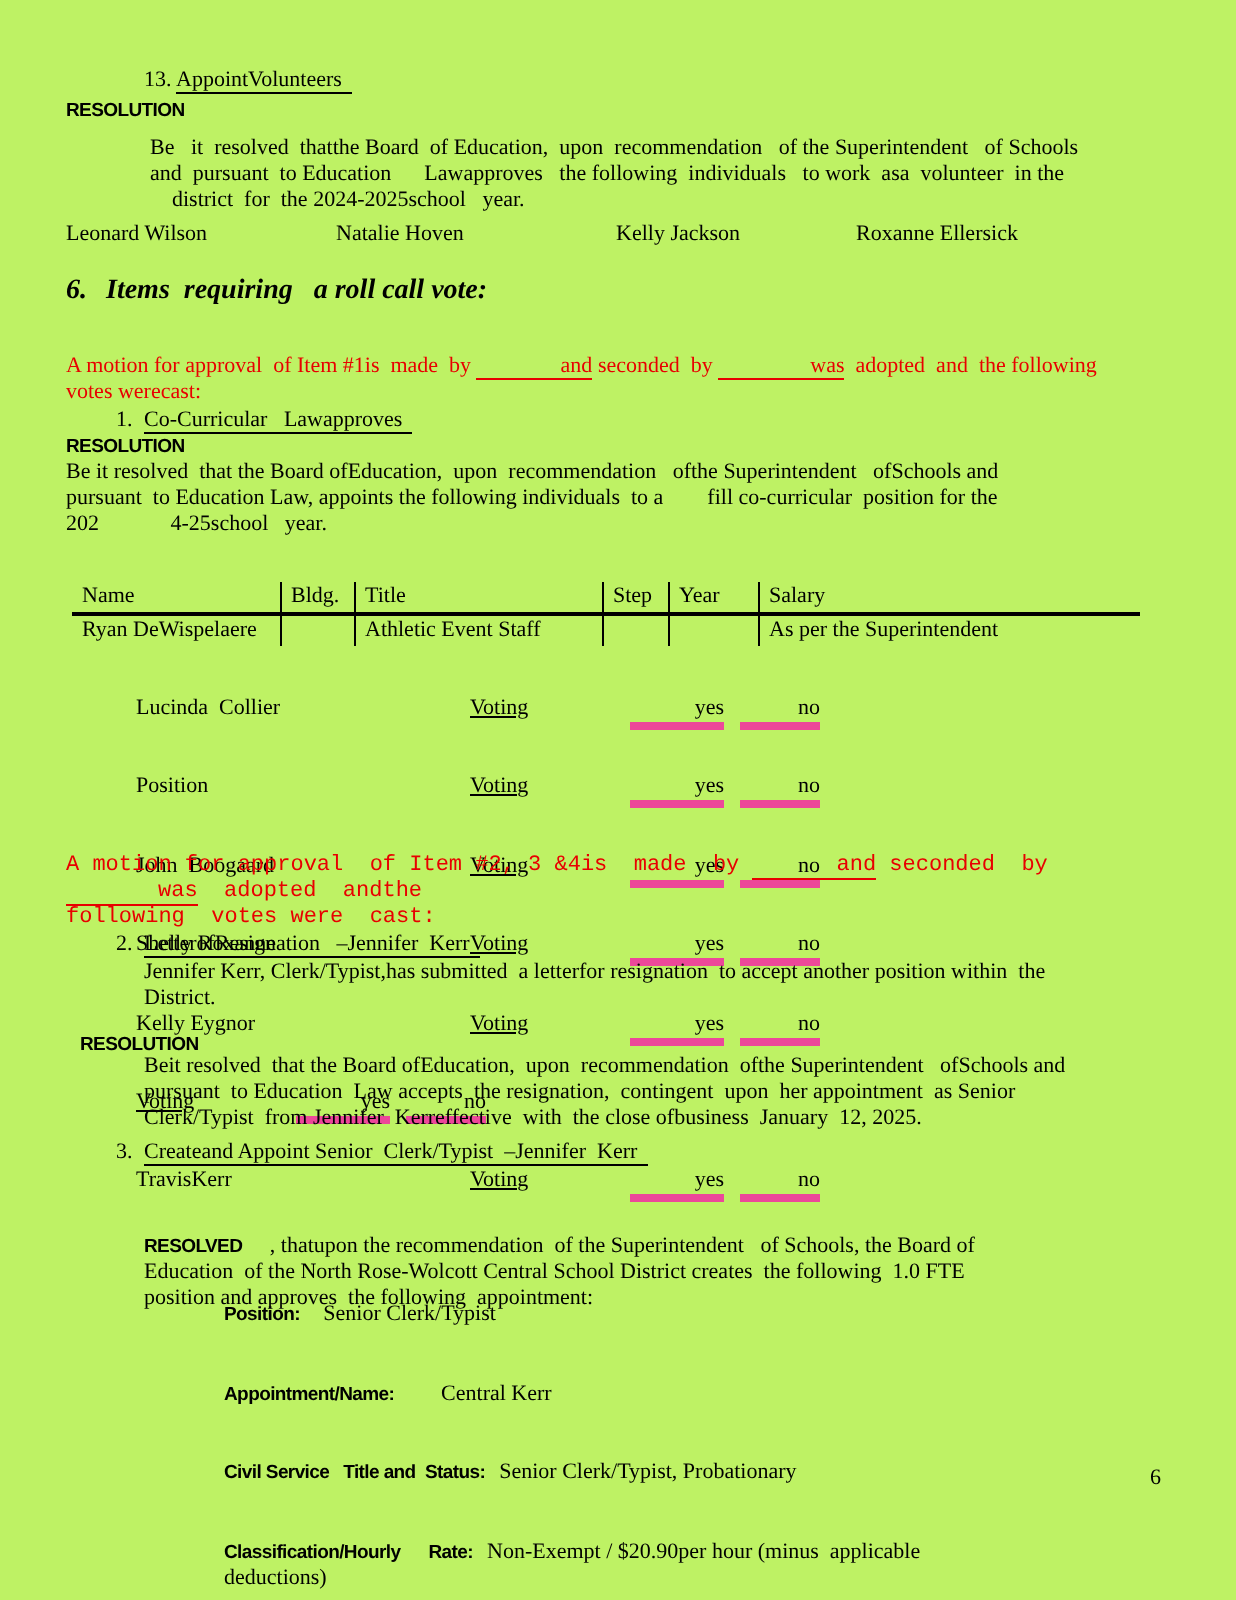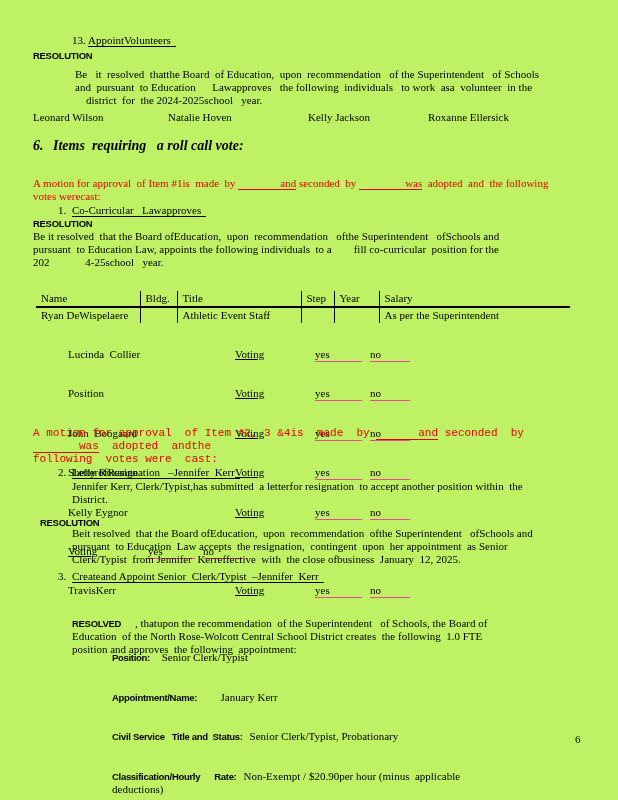--- a/index.html
+++ b/index.html
@@ -47,7 +47,7 @@
   .vrow { display: flex; height: 13.4px; align-items: baseline; }
   .vname { width: 167px; }
   .vact { width: 80px; text-decoration: underline; }
-  .vblank { border-bottom: 1px solid #ec4899; text-align: left; display: inline-block; }
+  .vblank { border-bottom: 4px solid #ec4899; text-align: right; display: inline-block; }
   .vyes { width: 47px; margin-right: 8px; }
   .vno { width: 40px; }
   .pline { line-height: 13.6px; white-space: pre-wrap; }

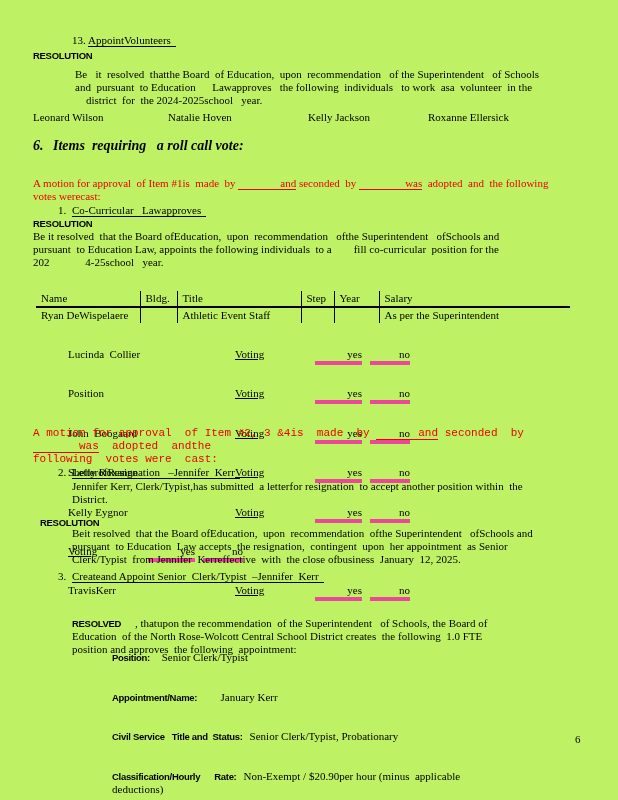--- a/index.html
+++ b/index.html
@@ -143,7 +143,7 @@
 
   <div class="abs" style="left:112px; top:625px; width:462px;">
     <div class="pline"><span class="cond">Position:     </span><span>Senior Clerk/Typist</span></div>
-    <div class="pline"><span class="cond">Appointment/Name:          </span><span>January Kerr</span></div>
+    <div class="pline"><span class="cond">Appointment/Name:          </span><span>Central Kerr</span></div>
     <div class="pline"><span class="cond">Civil Service   Title and  Status:   </span><span>Senior Clerk/Typist, Probationary</span></div>
     <div class="pline"><span class="cond">Classification/Hourly      Rate:   </span><span>Non-Exempt / $20.90per hour (minus  applicable
 deductions)</span></div>

